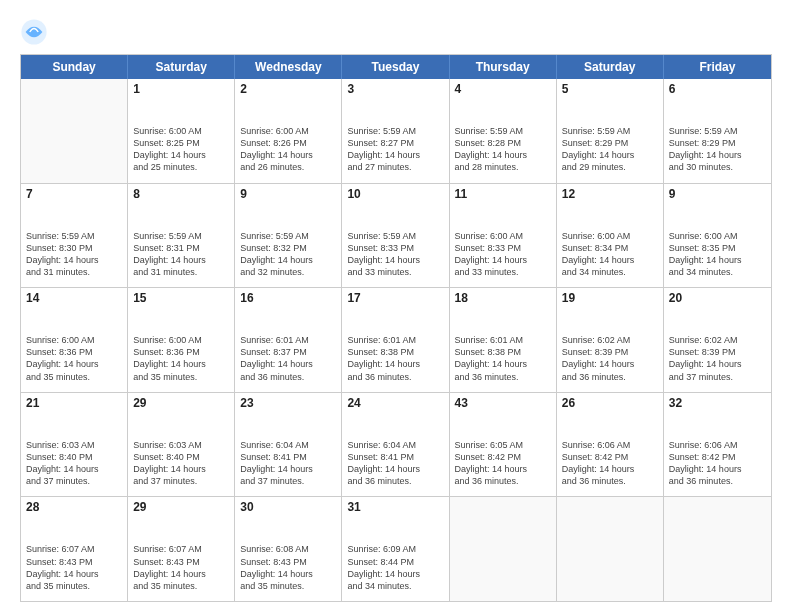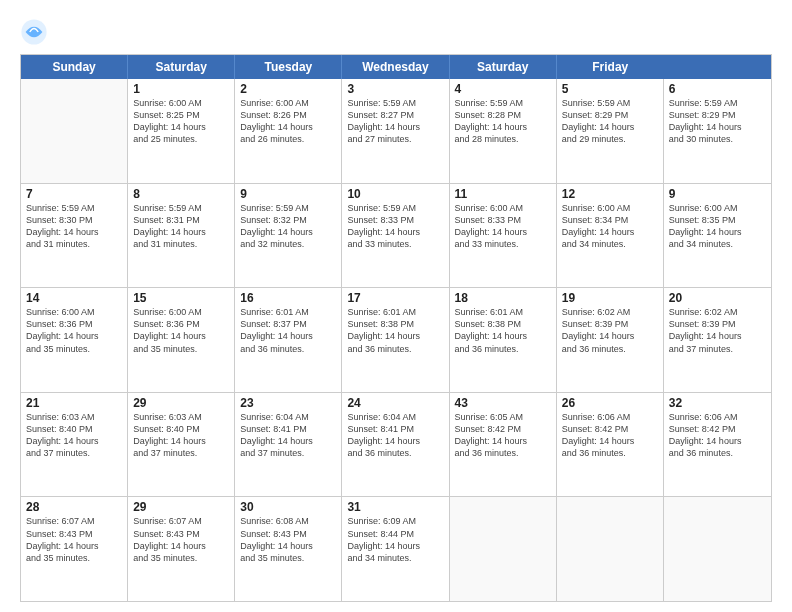--- a/index.html
+++ b/index.html
@@ -133,8 +133,8 @@
     <div class="cal-header">
     <div class="cal-header-cell">Sunday</div>
         <div class="cal-header-cell">Saturday</div>
+        <div class="cal-header-cell">Wednesday</div>
         <div class="cal-header-cell">Tuesday</div>
-        <div class="cal-header-cell">Wednesday</div>
         <div class="cal-header-cell">Saturday</div>
         <div class="cal-header-cell">Friday</div>
       </div>

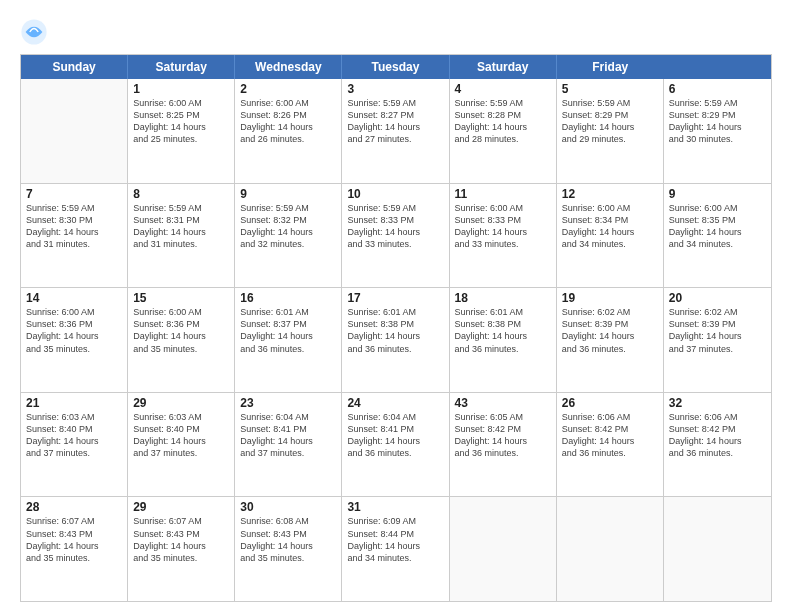--- a/index.html
+++ b/index.html
@@ -135,6 +135,7 @@
         <div class="cal-header-cell">Saturday</div>
         <div class="cal-header-cell">Wednesday</div>
         <div class="cal-header-cell">Tuesday</div>
+        <div class="cal-header-cell">Thursday</div>
         <div class="cal-header-cell">Saturday</div>
         <div class="cal-header-cell">Friday</div>
       </div>

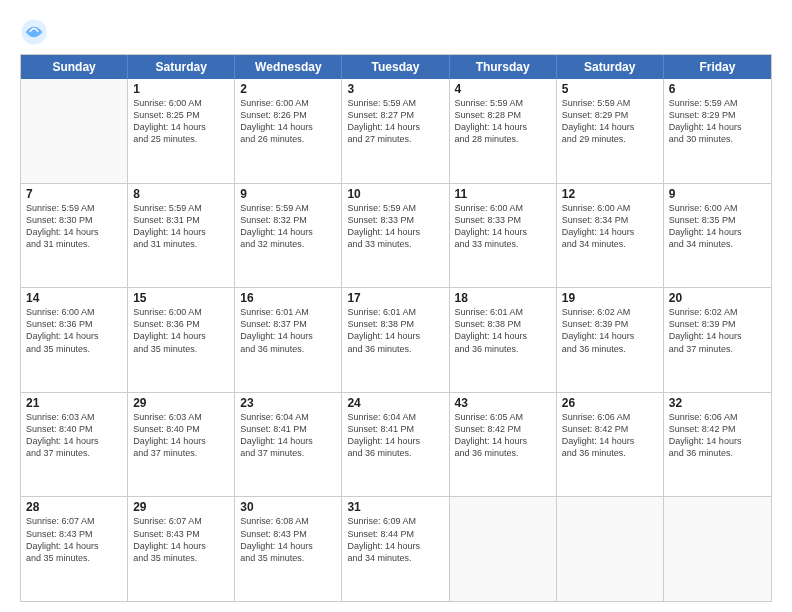--- a/index.html
+++ b/index.html
@@ -105,6 +105,7 @@
       font-size: 9px;
       color: #444;
       line-height: 1.35;
+      margin-top: 28px;
     }
   </style>
 </head>

